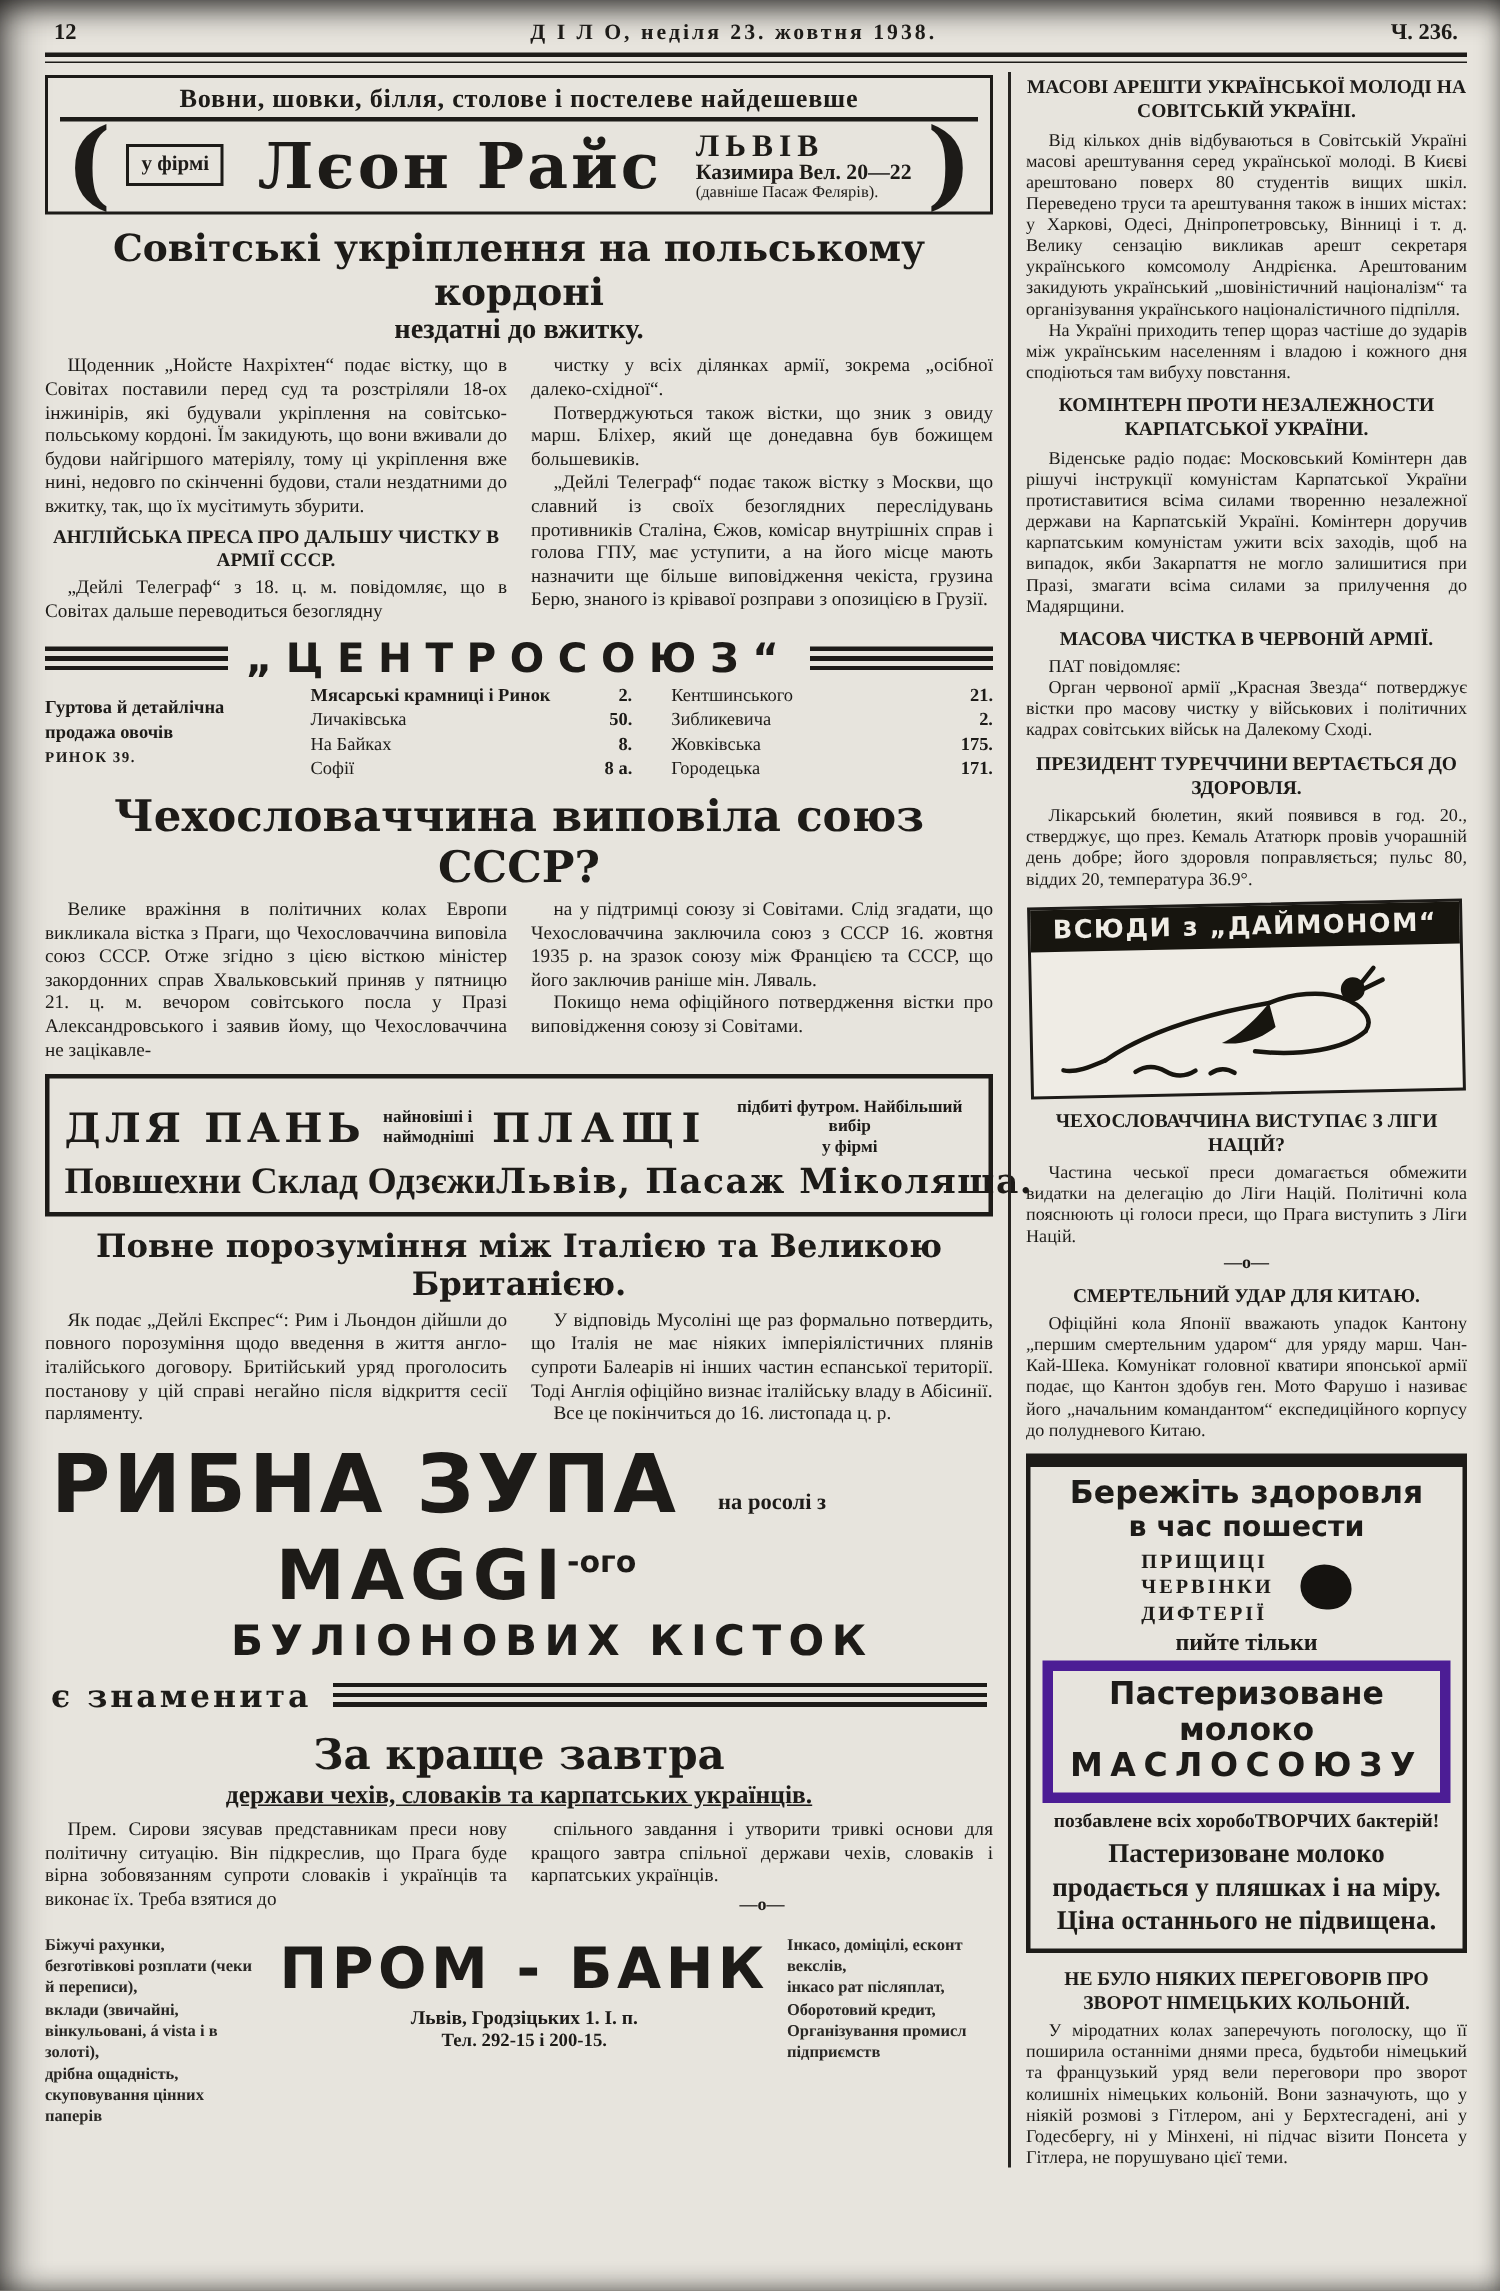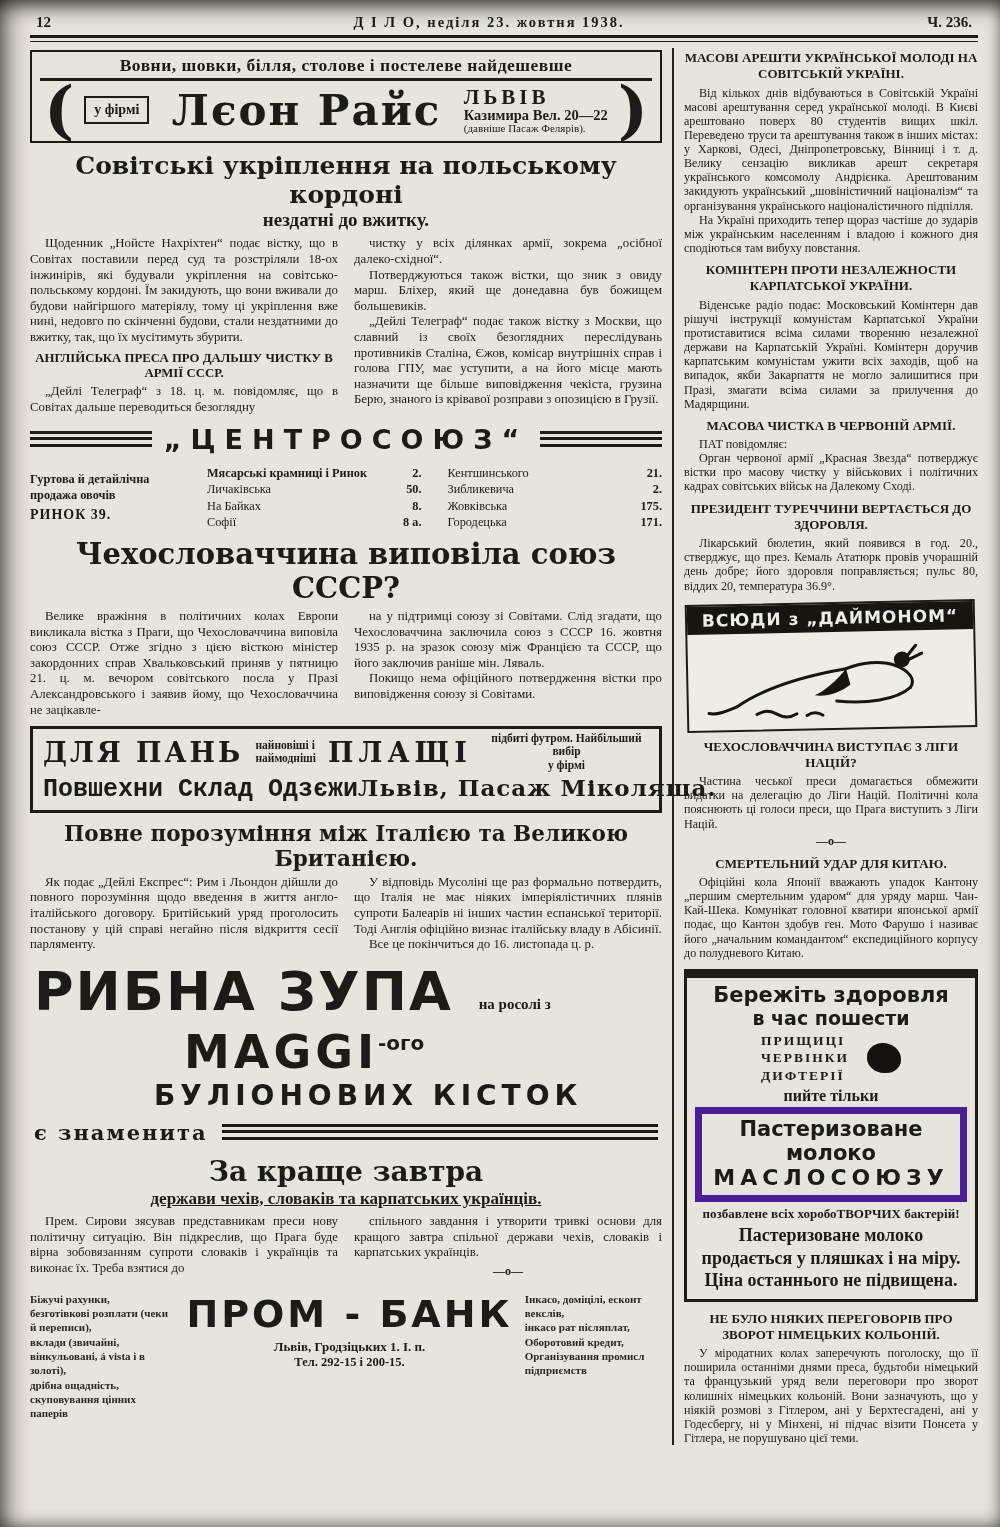--- a/index.html
+++ b/index.html
@@ -51,7 +51,7 @@
 
   
   .centro { margin:8px 0 4px; }
-  .centro-head { display:flex; align-items:center; gap:12px; margin-bottom:10px; }
+  .centro-head { display:flex; align-items:center; gap:12px; margin-bottom:0; }
   .bars3 { flex:1; height:16px; background:repeating-linear-gradient(to bottom,#1d1b18 0 3px, rgba(0,0,0,0) 3px 6.5px); }
   .centro-name { font-family:"DejaVu Sans",sans-serif; font-weight:bold; font-size:27px; letter-spacing:9px; white-space:nowrap; }
   .centro-body { display:flex; gap:10px; align-items:center; font-size:12.3px; }

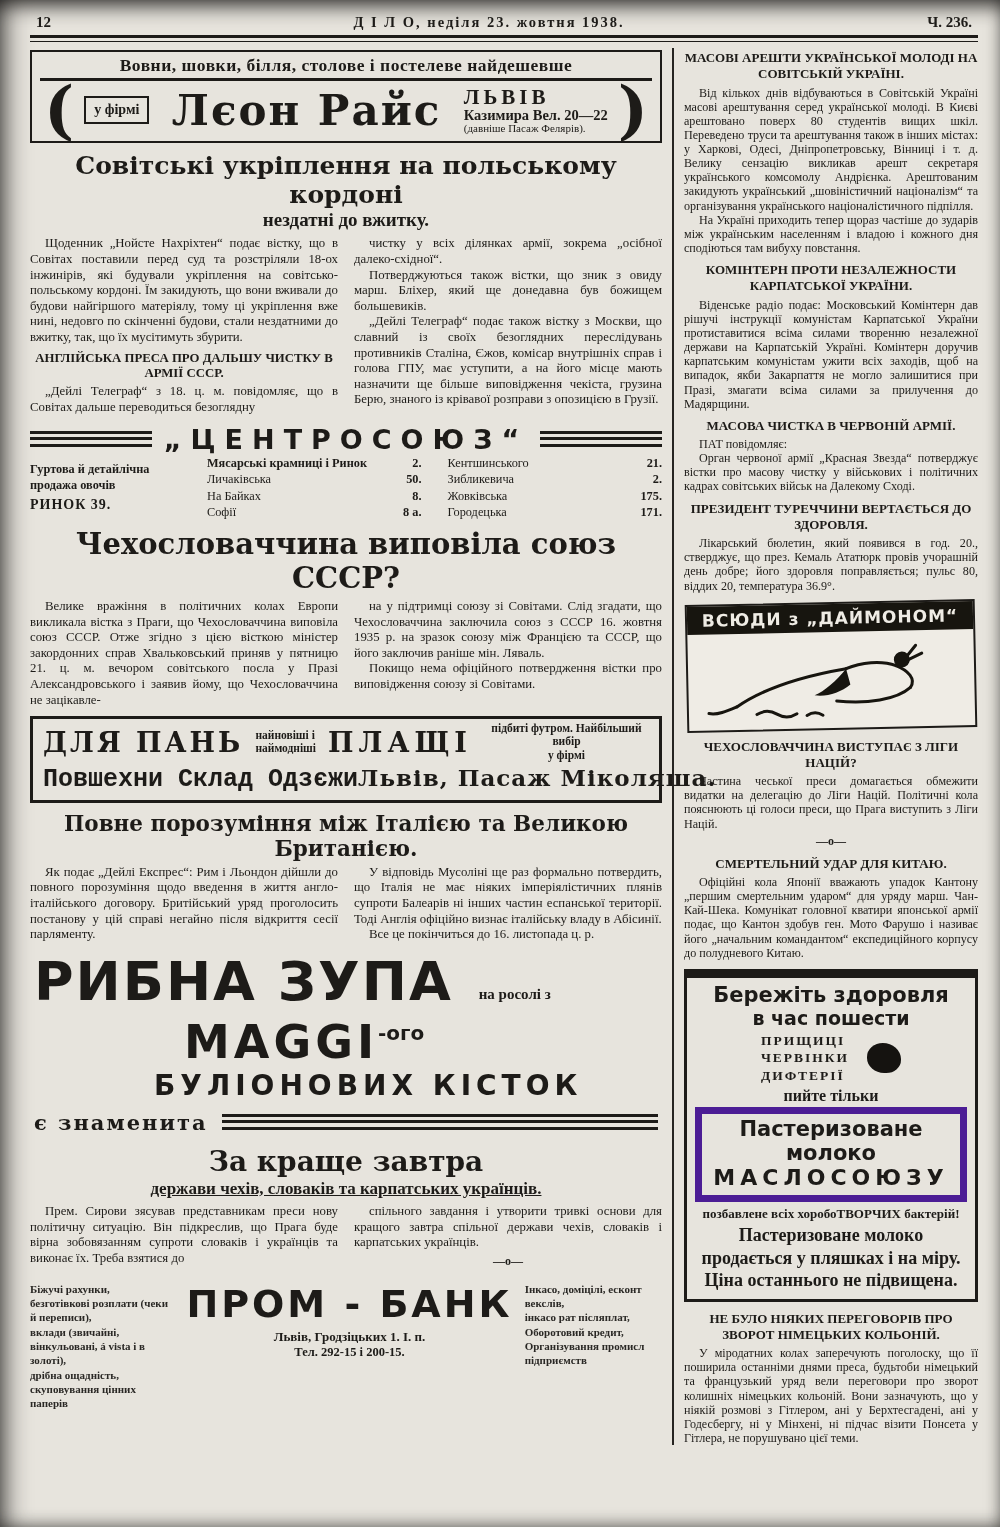--- a/index.html
+++ b/index.html
@@ -56,7 +56,7 @@
   .centro-name { font-family:"DejaVu Sans",sans-serif; font-weight:bold; font-size:27px; letter-spacing:9px; white-space:nowrap; }
   .centro-body { display:flex; gap:10px; align-items:center; font-size:12.3px; }
   .centro-info { width:150px; font-weight:bold; line-height:1.35; }
-  .centro-rynok { font-size:14px; letter-spacing:1px; margin-top:2px; }
+  .centro-rynok { font-size:10px; letter-spacing:1px; margin-top:2px; }
   .vbars { width:7px; border-left:2px solid #1d1b18; border-right:2px solid #1d1b18; }
   .centro-table { flex:1; display:flex; gap:26px; }
   .ct-col { flex:1; }

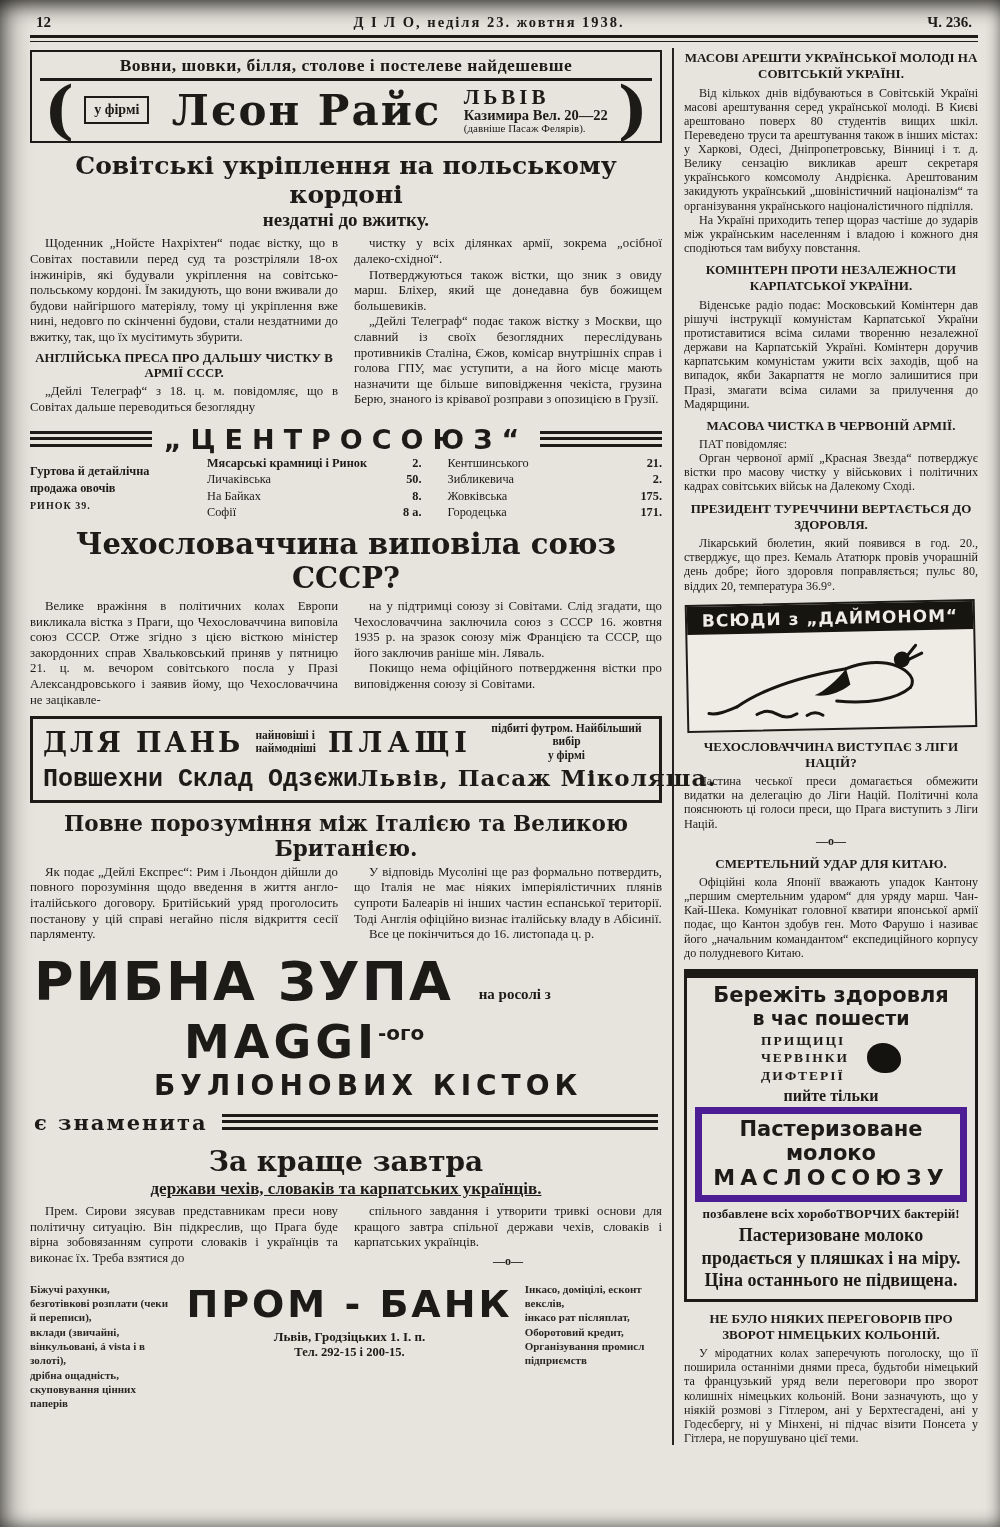--- a/index.html
+++ b/index.html
@@ -65,7 +65,7 @@
   .ct-row.first .nm { font-weight:bold; }
 
   
-  .pani { border:3px solid #1d1b18; padding:3px 10px 6px; margin:8px 0; }
+  .pani { border:3px solid #1d1b18; padding:13px 10px 6px; margin:8px 0; }
   .pani-row1 { display:flex; align-items:center; gap:12px; }
   .pani-brand { font-weight:bold; font-size:27px; font-family:"DejaVu Serif",serif; letter-spacing:3px; white-space:nowrap; }
   .pani-small { font-weight:bold; font-size:11.5px; line-height:1.15; }

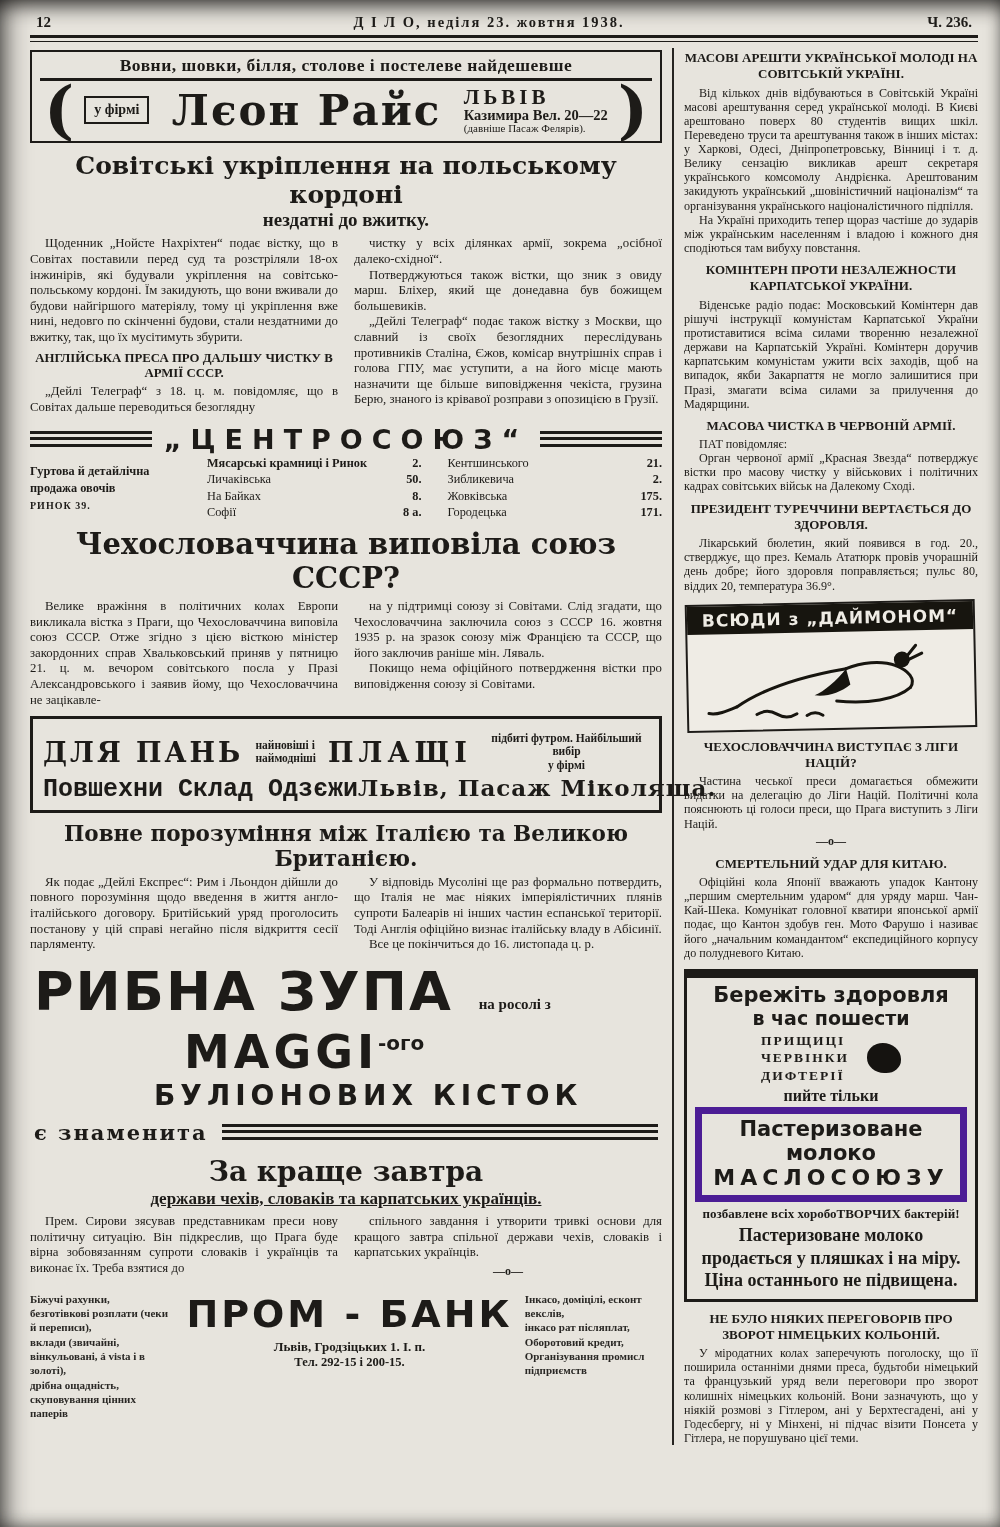--- a/index.html
+++ b/index.html
@@ -72,7 +72,7 @@
   .pani-product { font-weight:bold; font-size:27px; font-family:"DejaVu Serif",serif; letter-spacing:5px; white-space:nowrap; }
   .pani-right { font-weight:bold; font-size:11.5px; line-height:1.15; text-align:center; flex:1; }
   .pani-row2 { display:flex; justify-content:space-between; align-items:baseline; margin-top:2px; }
-  .pani-shop { font-weight:bold; font-size:25px; font-family:Liberation Mono, monospace; white-space:nowrap; }
+  .pani-shop { font-weight:bold; font-size:25px; font-family:Liberation Serif, serif; white-space:nowrap; }
   .pani-city { font-weight:bold; font-size:23px; font-family:"DejaVu Serif",serif; white-space:nowrap; letter-spacing:1px; }
 
   

